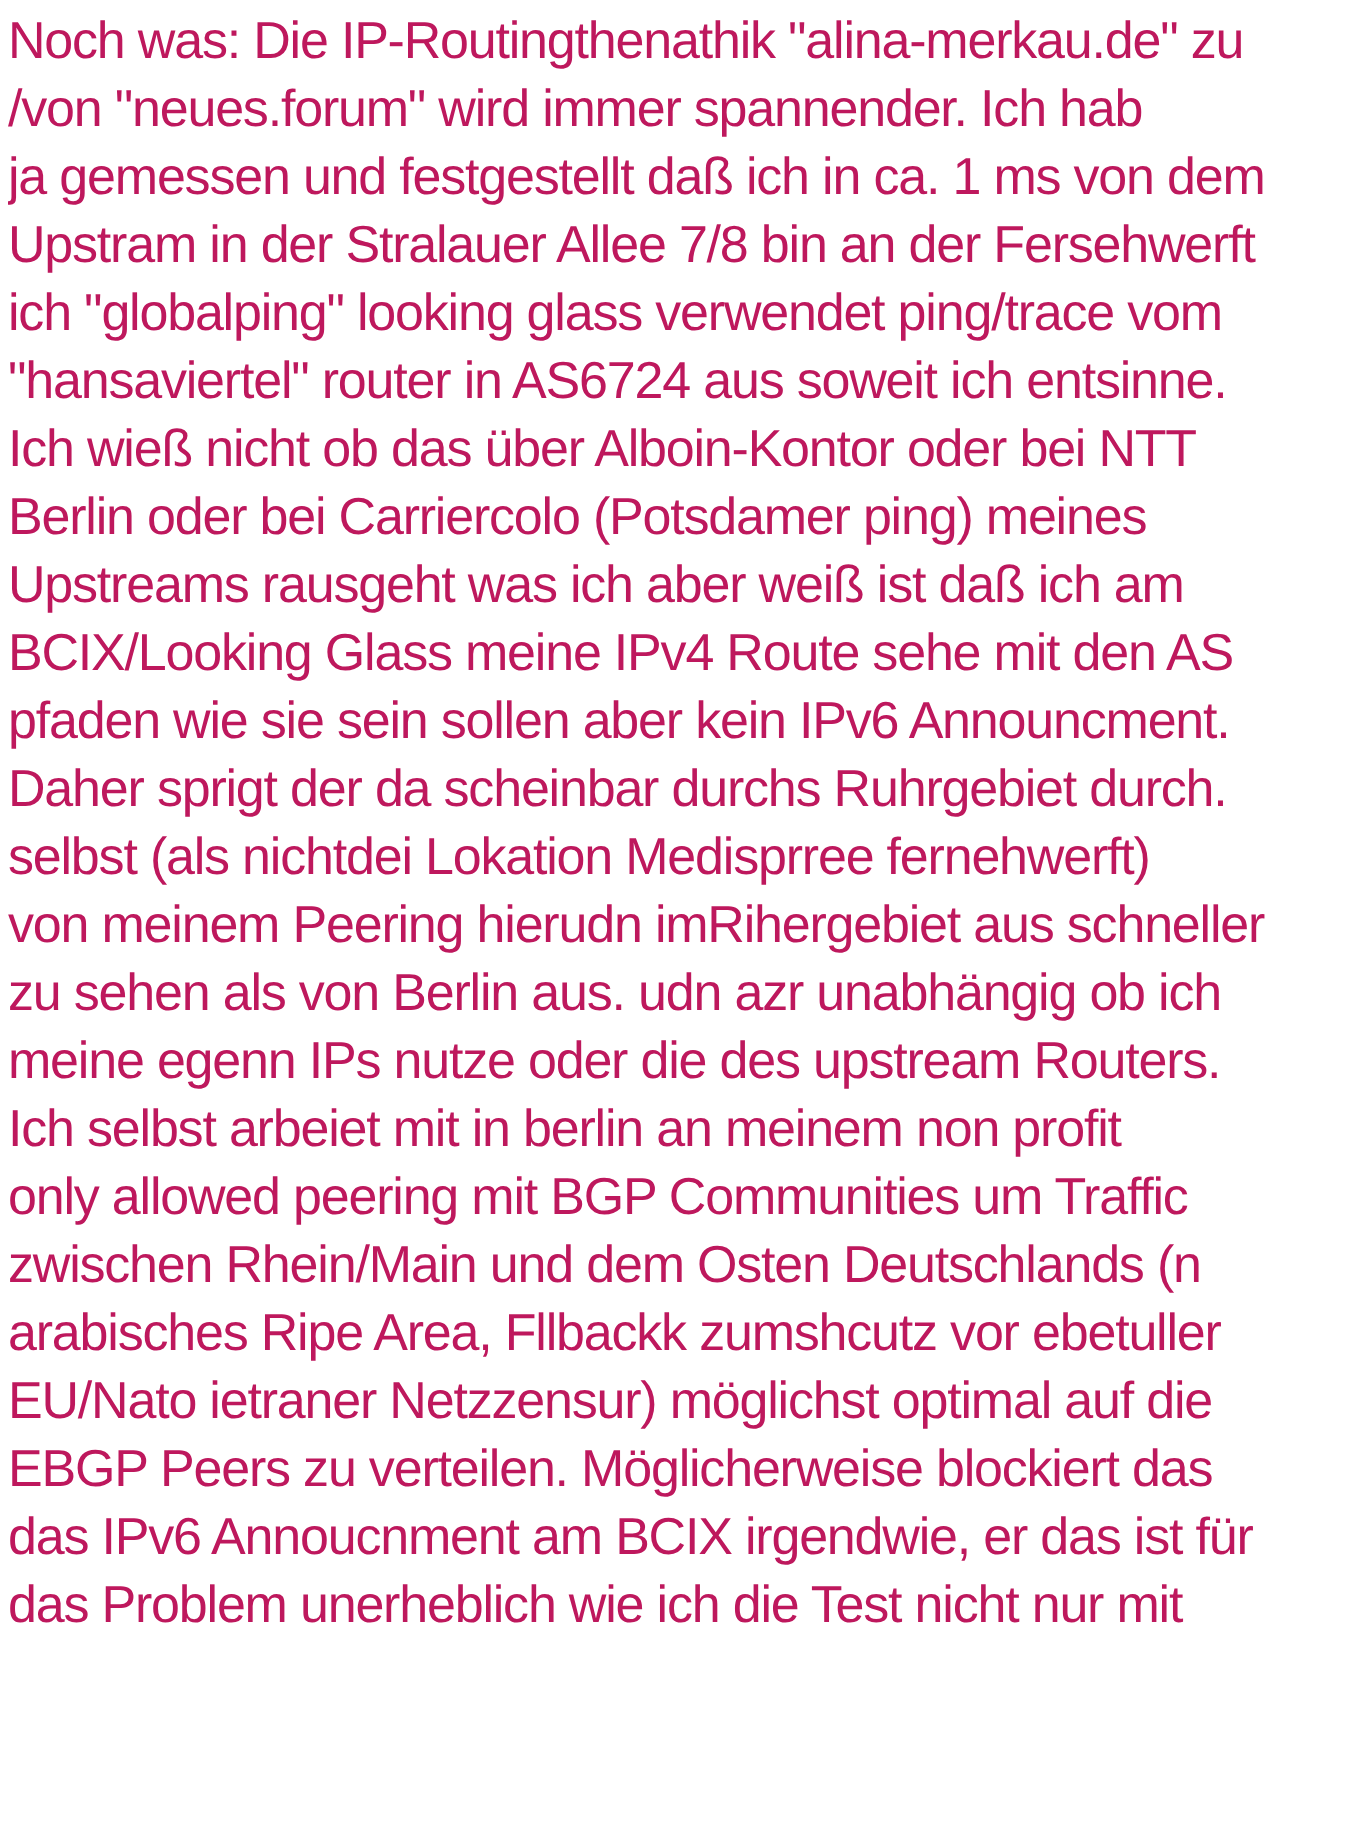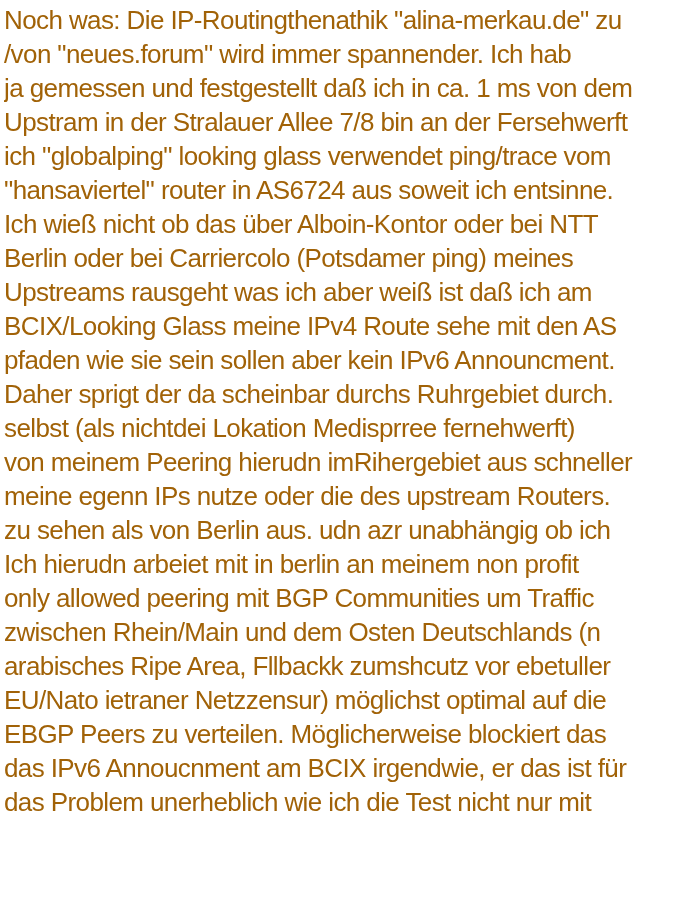--- a/index.html
+++ b/index.html
@@ -17,7 +17,7 @@
     padding: 3px 0 18px 4px;
     font-family: "Liberation Sans", sans-serif;
     font-size: 26px;
-    color: #a16207;
+    color: #be185d;
     background: #ffffff;
   }
   .text-line {

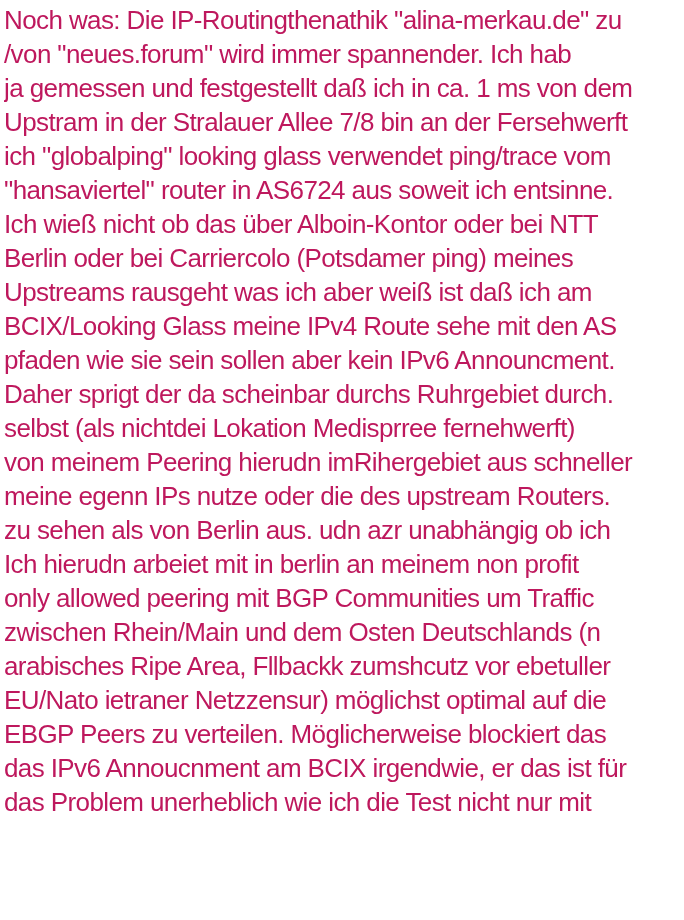--- a/index.html
+++ b/index.html
@@ -47,8 +47,8 @@
       <div class="text-line">Daher sprigt der da scheinbar durchs Ruhrgebiet durch.</div>
       <div class="text-line">selbst (als nichtdei Lokation Medisprree fernehwerft)</div>
       <div class="text-line">von meinem Peering hierudn imRihergebiet aus schneller</div>
+      <div class="text-line">zu sehen als von Berlin aus. udn azr unabhängig ob ich</div>
       <div class="text-line">meine egenn IPs nutze oder die des upstream Routers.</div>
-      <div class="text-line">zu sehen als von Berlin aus. udn azr unabhängig ob ich</div>
       <div class="text-line">Ich hierudn arbeiet mit in berlin an meinem non profit</div>
       <div class="text-line">only allowed peering mit BGP Communities um Traffic</div>
       <div class="text-line">zwischen Rhein/Main und dem Osten Deutschlands (n</div>

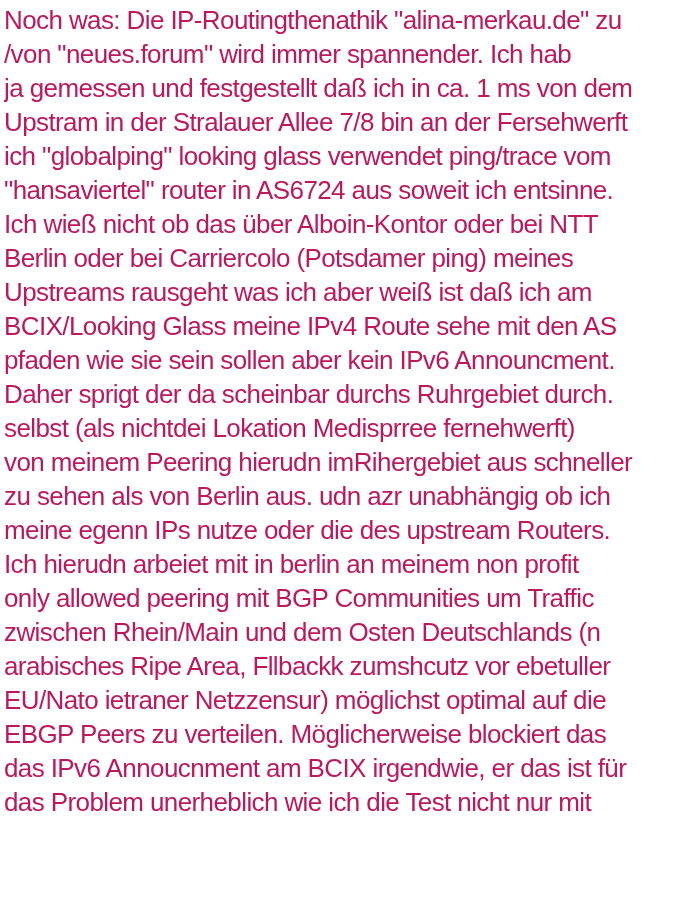--- a/index.html
+++ b/index.html
@@ -49,7 +49,7 @@
       <div class="text-line">von meinem Peering hierudn imRihergebiet aus schneller</div>
       <div class="text-line">zu sehen als von Berlin aus. udn azr unabhängig ob ich</div>
       <div class="text-line">meine egenn IPs nutze oder die des upstream Routers.</div>
-      <div class="text-line">Ich hierudn arbeiet mit in berlin an meinem non profit</div>
+      <div class="text-line">Ich selbst arbeiet mit in berlin an meinem non profit</div>
       <div class="text-line">only allowed peering mit BGP Communities um Traffic</div>
       <div class="text-line">zwischen Rhein/Main und dem Osten Deutschlands (n</div>
       <div class="text-line">arabisches Ripe Area, Fllbackk zumshcutz vor ebetuller</div>

